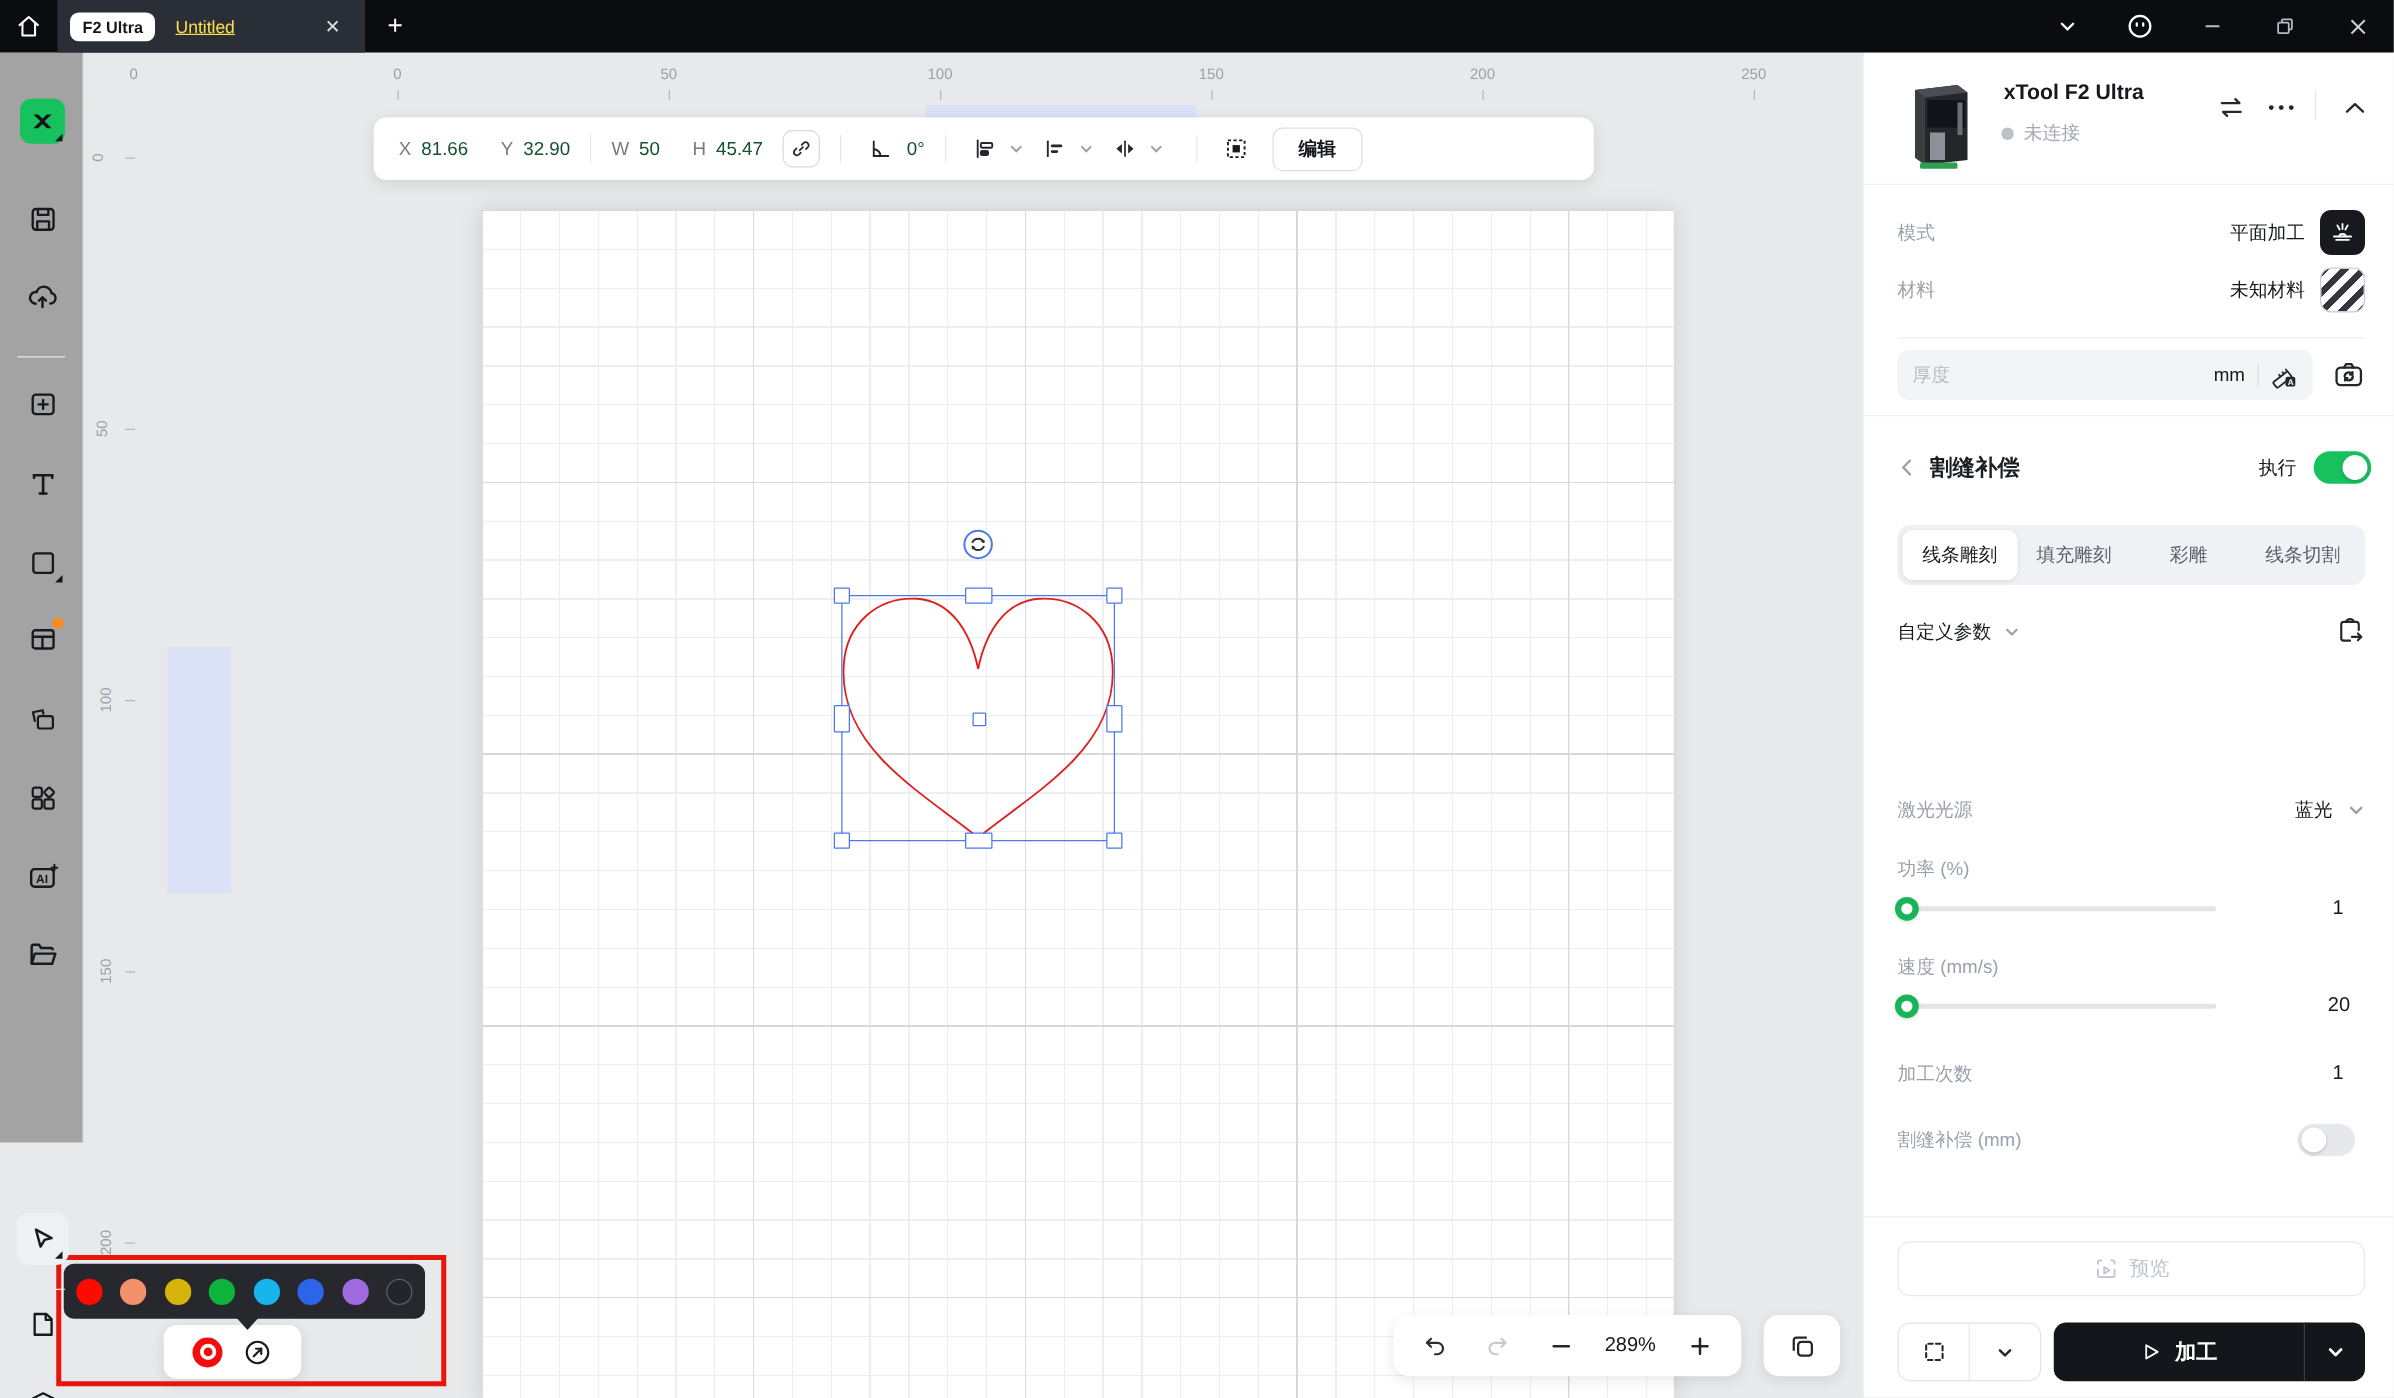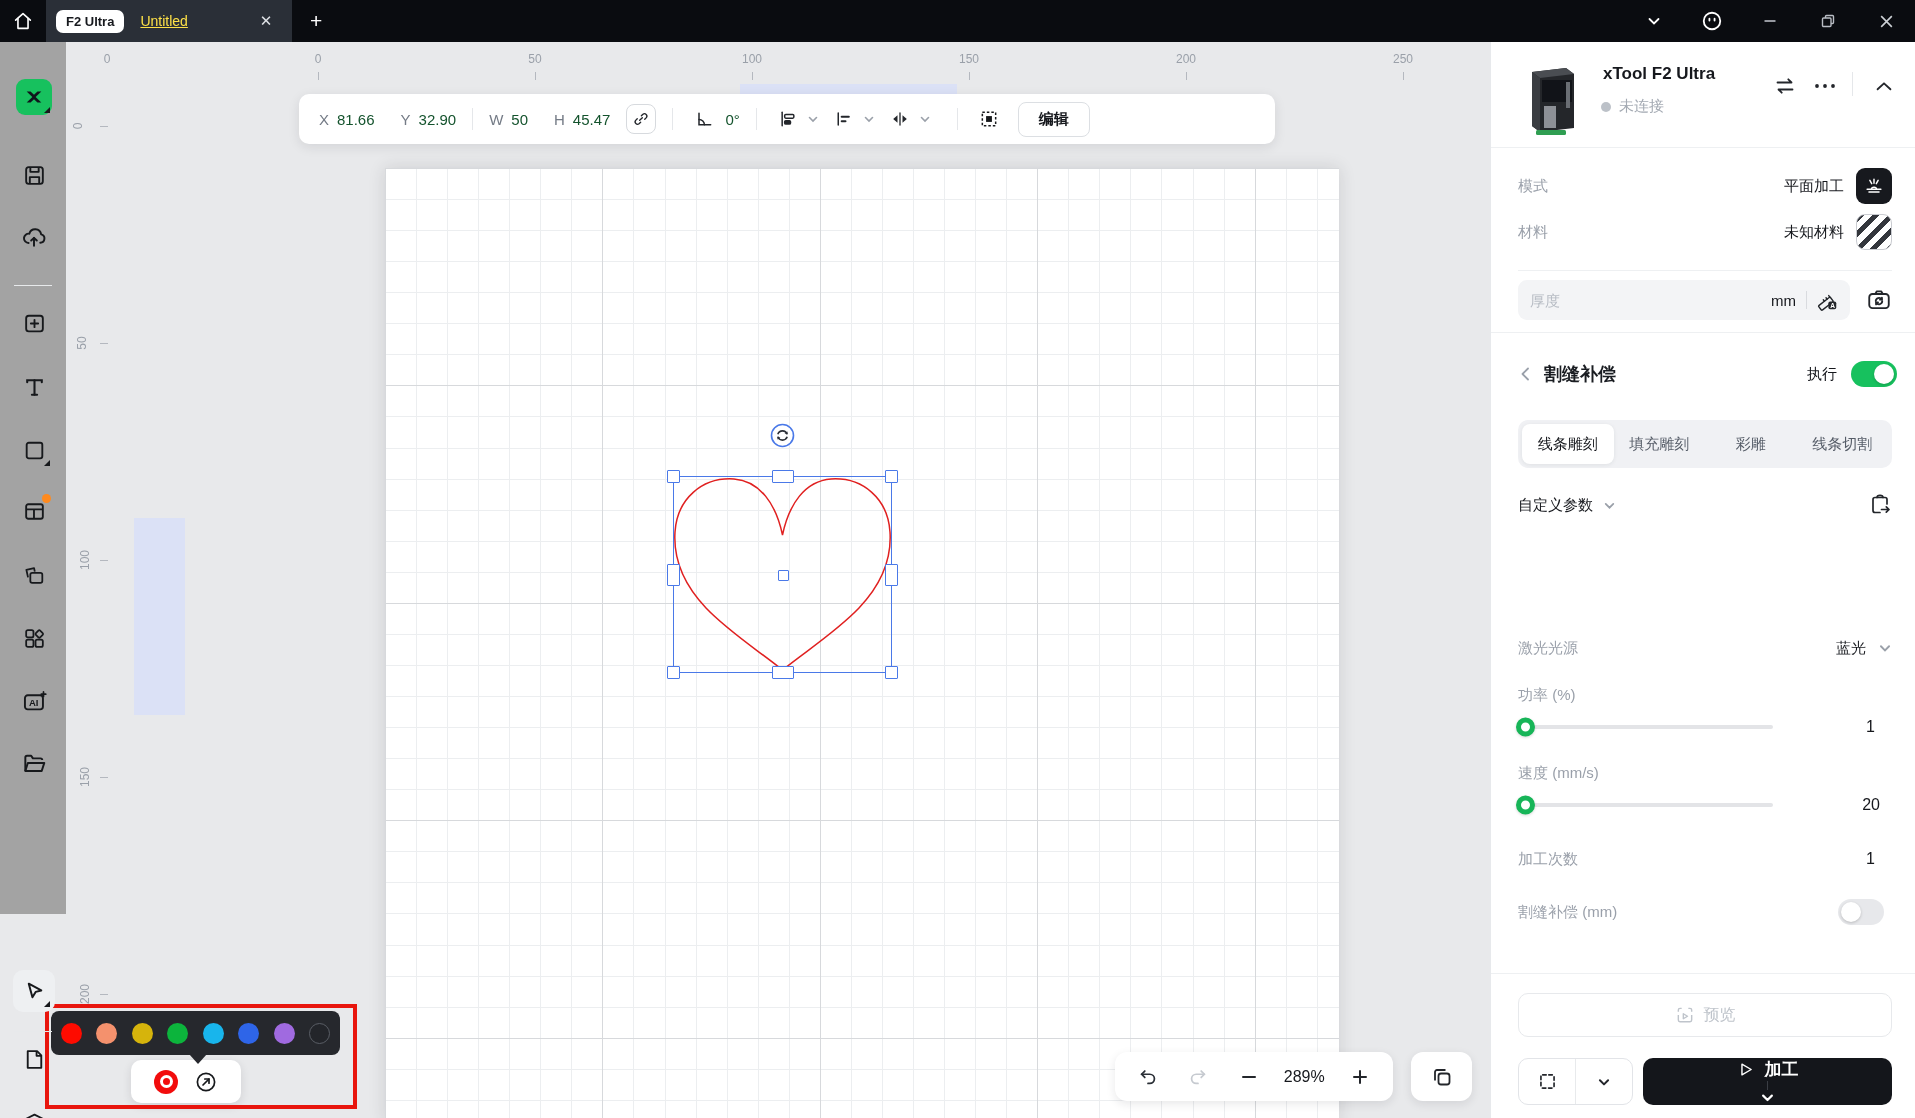--- a/index.html
+++ b/index.html
@@ -120,7 +120,7 @@
   .frame-seg { flex:1; height:100%; display:flex; align-items:center; justify-content:center; }
   .frame-sep { width:1px; height:100%; background:#e8eaec; }
   .process-btn { position:absolute; right:23px; width:249px; height:47px; background:#14161b; border-radius:10px; color:#fff;
-    display:flex; align-items:center;flex-direction:column; }
+    display:flex; align-items:center; }
   .proc-main { flex:1; display:flex; align-items:center; justify-content:center; gap:11px; font-size:17px; font-weight:bold; }
   .proc-sep { width:1px; height:100%; background:#3a3d44; }
   .proc-chev { width:48px; display:flex; align-items:center; justify-content:center; height:100%; }

